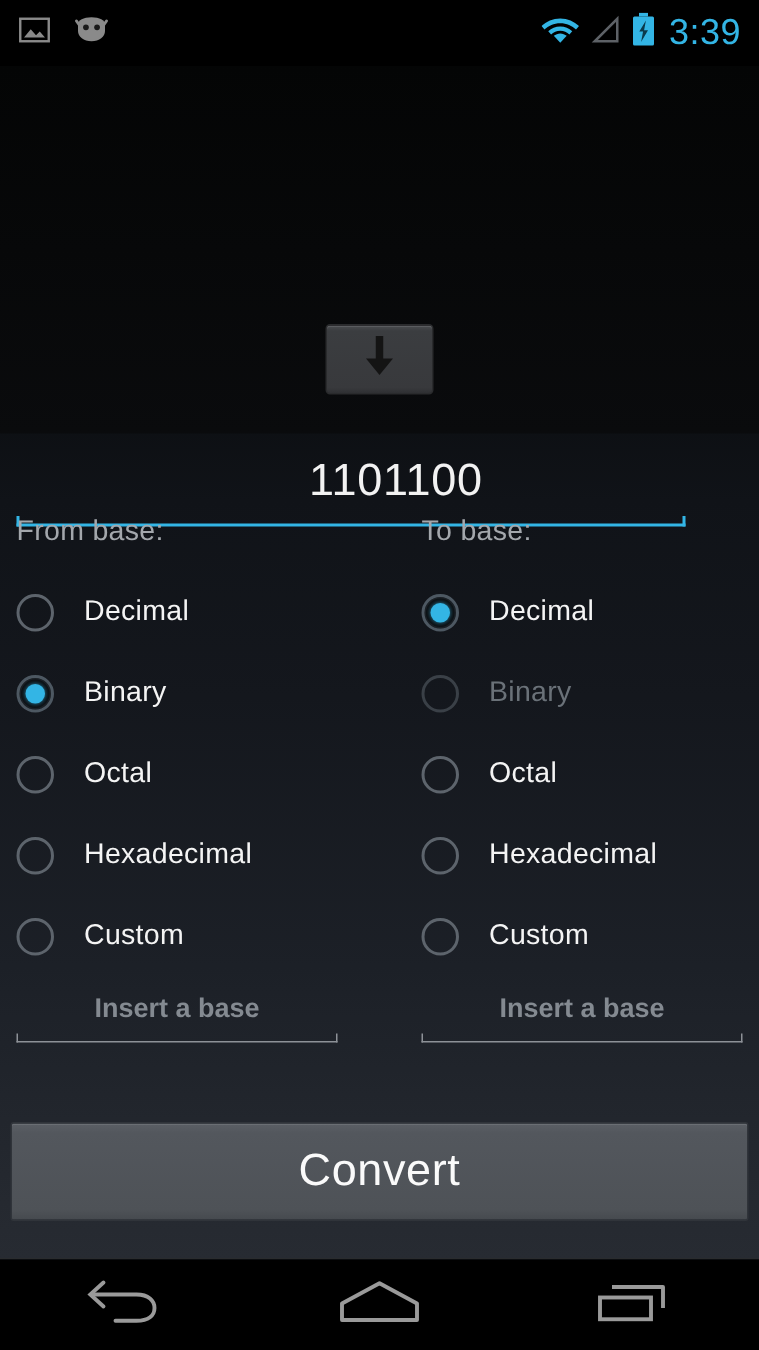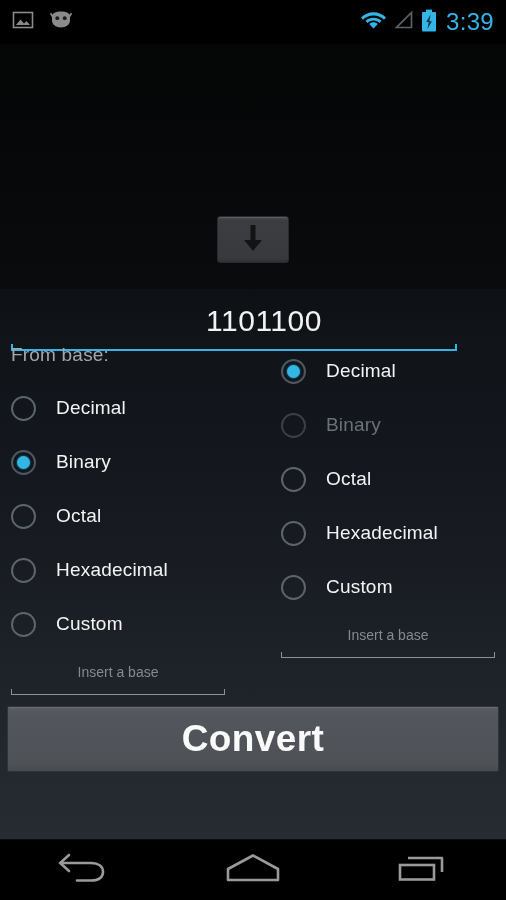--- a/index.html
+++ b/index.html
@@ -347,6 +347,7 @@
       </div>
 
       <div class="base-col">
+        <div class="col-title">To base:</div>
 
         <div class="radio-row">
           <span class="radio checked"></span>

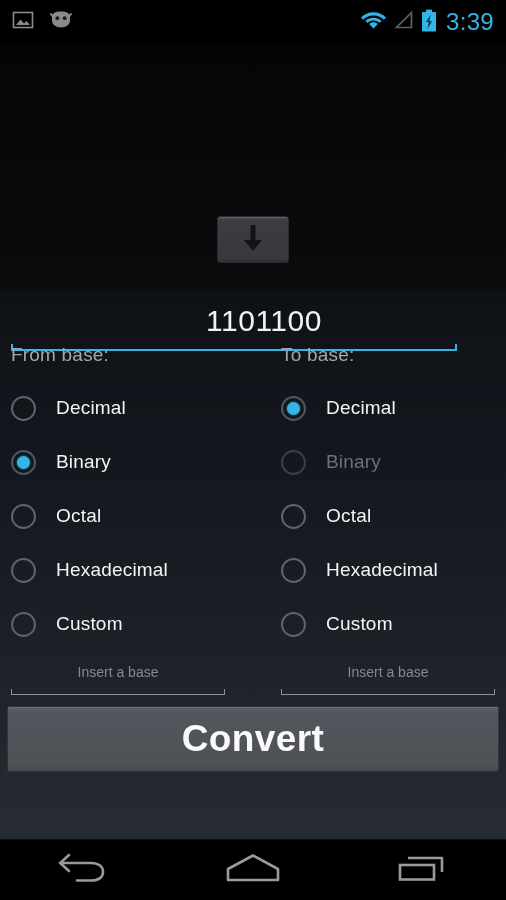--- a/index.html
+++ b/index.html
@@ -203,8 +203,8 @@
     width: 100%;
     text-align: center;
     color: #848a91;
-    font-size: 14px;
-    font-weight: 400;
+    font-size: 18px;
+    font-weight: 700;
     line-height: 26px;
   }
 

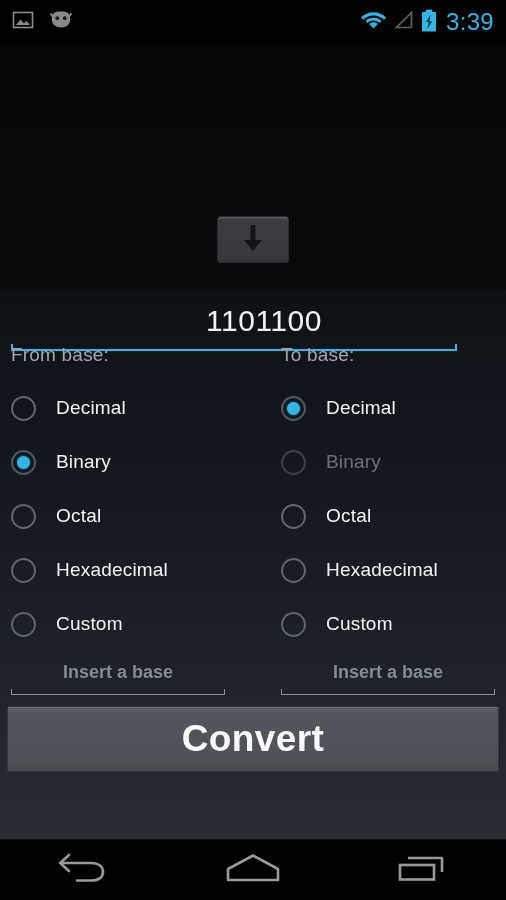--- a/index.html
+++ b/index.html
@@ -211,15 +211,15 @@
   
   #convert-button {
     position: absolute;
-    left: 7px; top: 662px;
+    left: 7px; top: 704px;
     width: 492px; height: 66px;
     border-radius: 2px;
     background: linear-gradient(to bottom, #5b5f65 0%, #53575d 10%, #4e5257 90%, #464a4f 100%);
     border: 1px solid #30343a;
     box-shadow: inset 0 1px 0 rgba(255,255,255,0.10);
     color: #fafafa;
-    font-size: 37px;
-    font-weight: 700;
+    font-size: 30px;
+    font-weight: 400;
     display: flex;
     align-items: center;
     justify-content: center;

